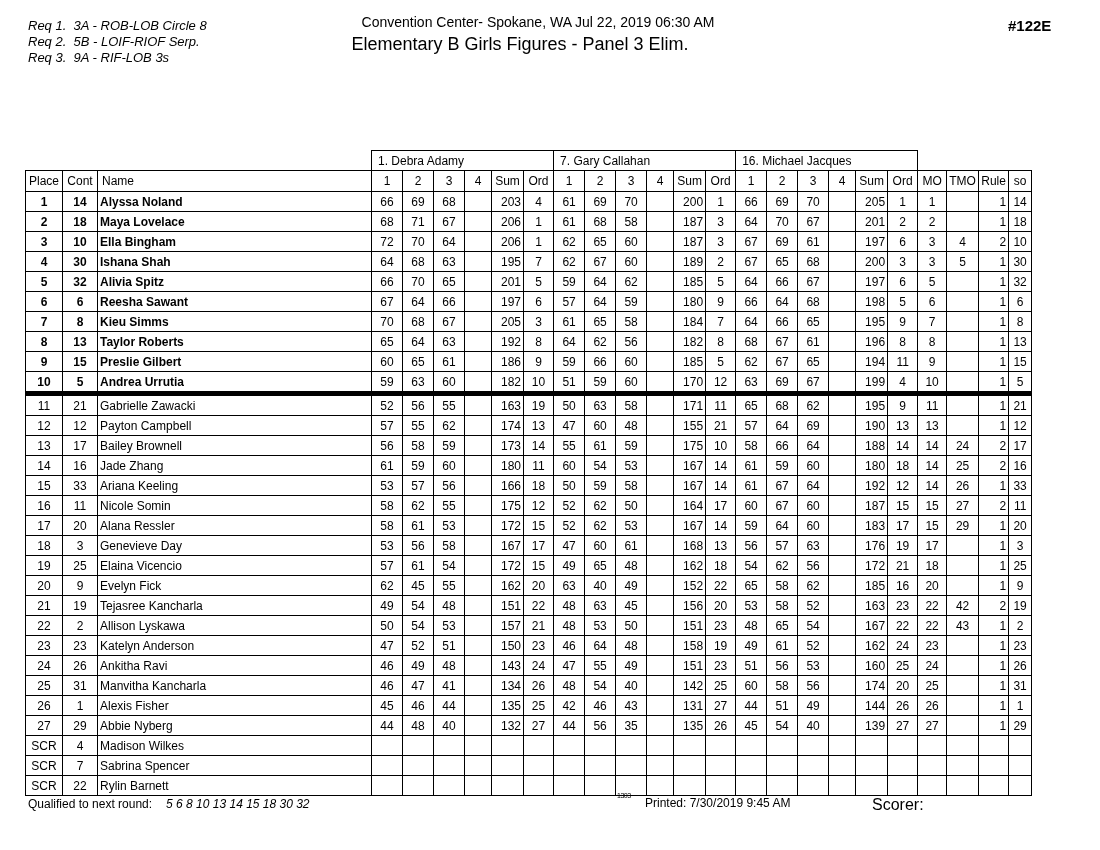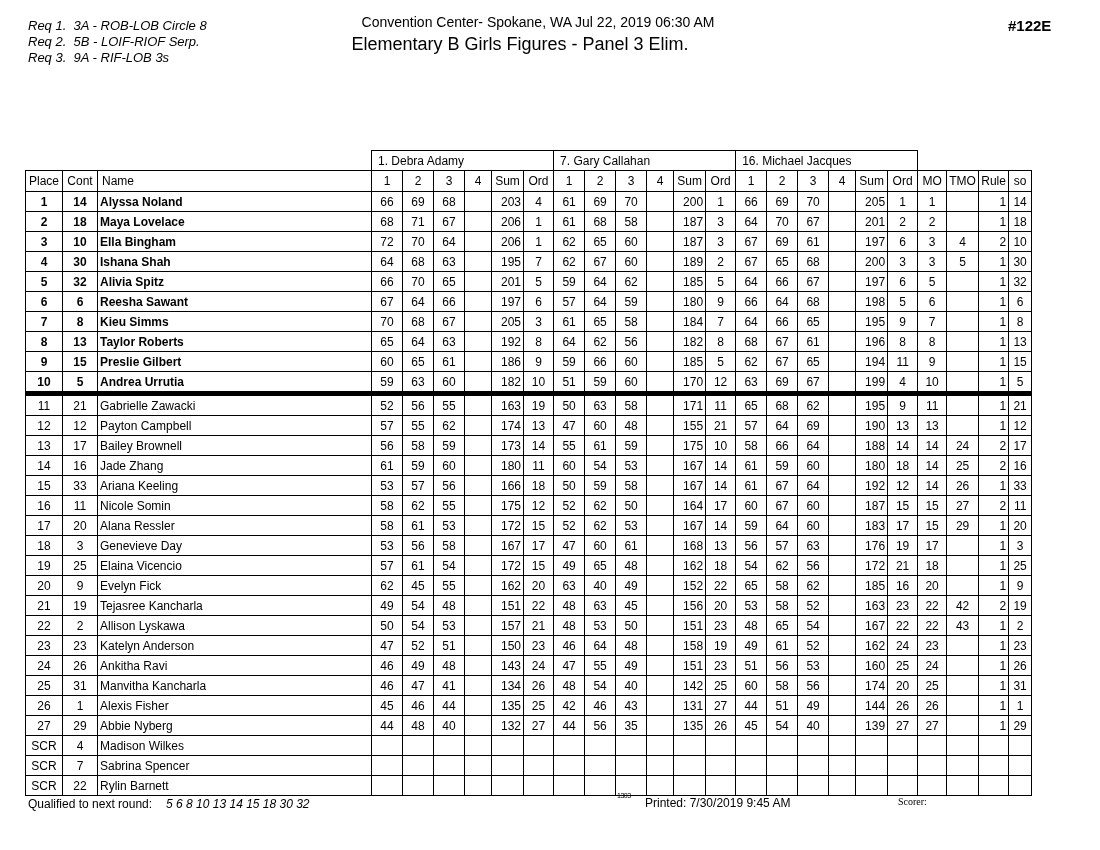--- a/index.html
+++ b/index.html
@@ -48,7 +48,7 @@
   .qualified .nums{margin-left:14px;font-style:italic;}
   .print-id{position:absolute;left:617px;top:792px;font-size:7px;letter-spacing:-0.5px;}
   .printed{position:absolute;left:645px;top:796px;font-size:12px;}
-  .scorer{position:absolute;left:898px;top:796px;font-size:10px;font-family:Liberation Serif, serif;}
+  .scorer{position:absolute;left:872px;top:796px;font-size:16px;}
 </style>
 </head>
 <body>

